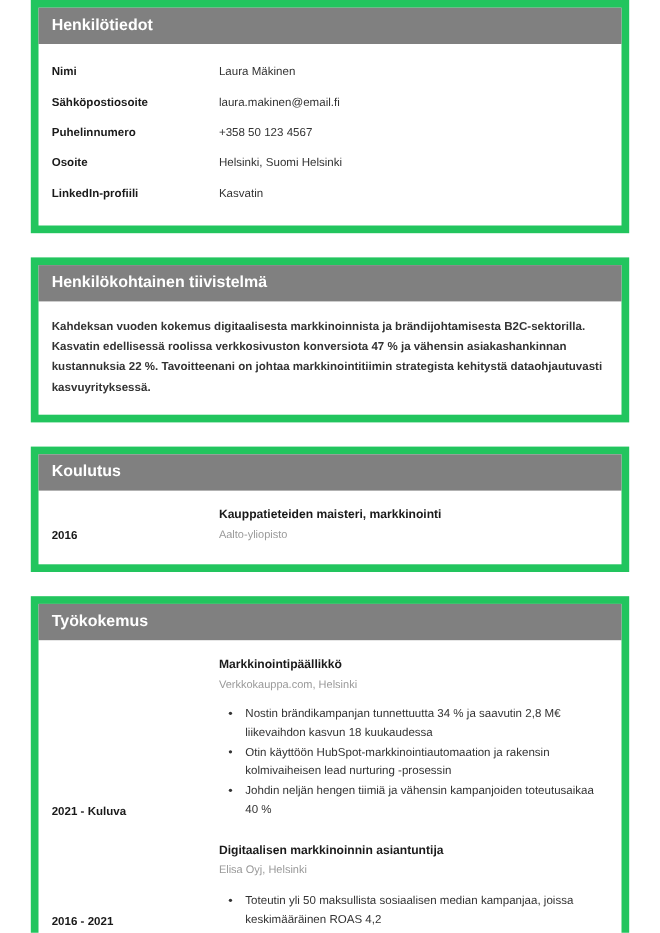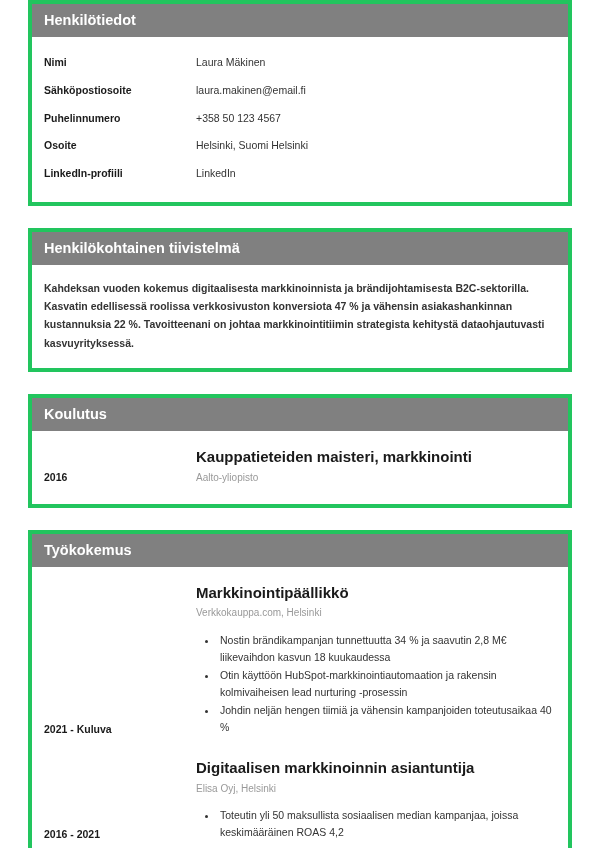--- a/index.html
+++ b/index.html
@@ -36,7 +36,7 @@
 
   
   .section {
-    border: 4px solid #22c55e;
+    border: 7px solid #22c55e;
     background: #ffffff;
     margin-bottom: 22px;
   }

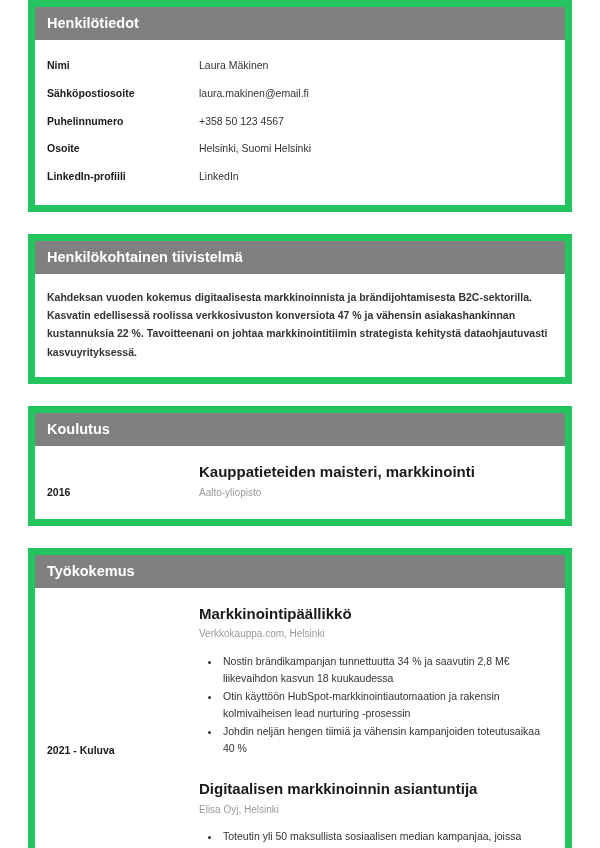--- a/index.html
+++ b/index.html
@@ -152,7 +152,7 @@
           </div>
           <div class="info-row">
             <div class="info-label">LinkedIn-profiili</div>
-            <div class="info-value">LinkedIn</div>
+            <div class="info-value">Kasvatin</div>
           </div>
         </div>
       </div>

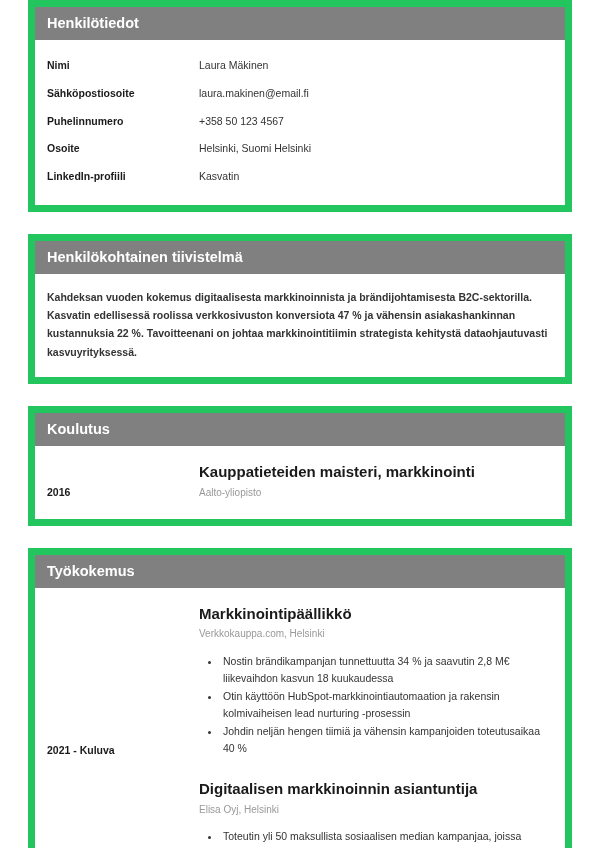--- a/index.html
+++ b/index.html
@@ -100,7 +100,7 @@
   }
   .entry-main { flex: 1 1 auto; min-width: 0; }
   .entry-title {
-    font-size: 15px;
+    font-size: 11px;
     font-weight: bold;
     color: #1a1a1a;
     line-height: 1.45;

